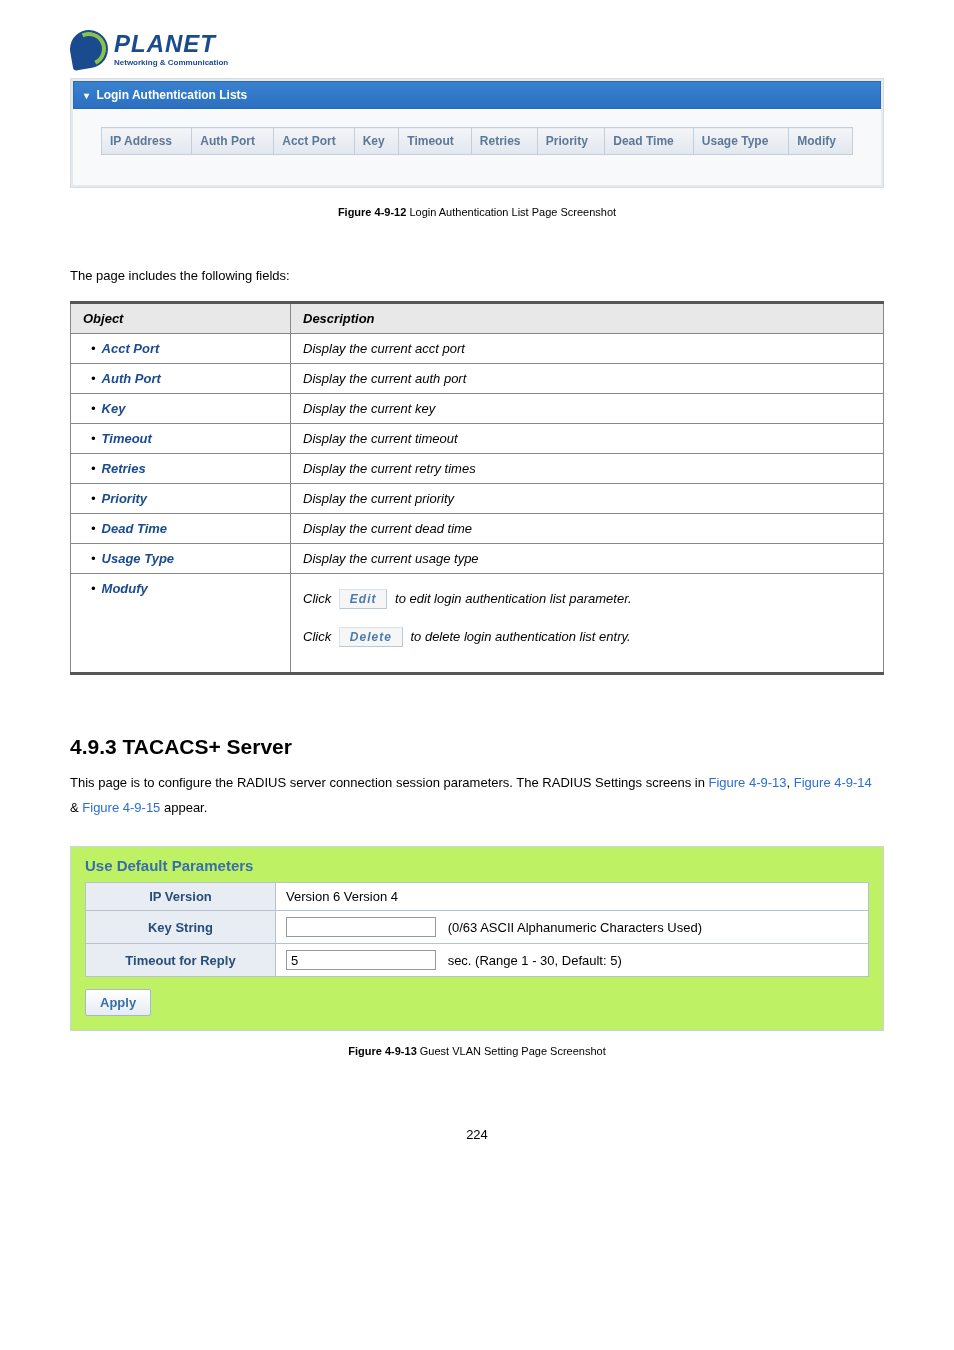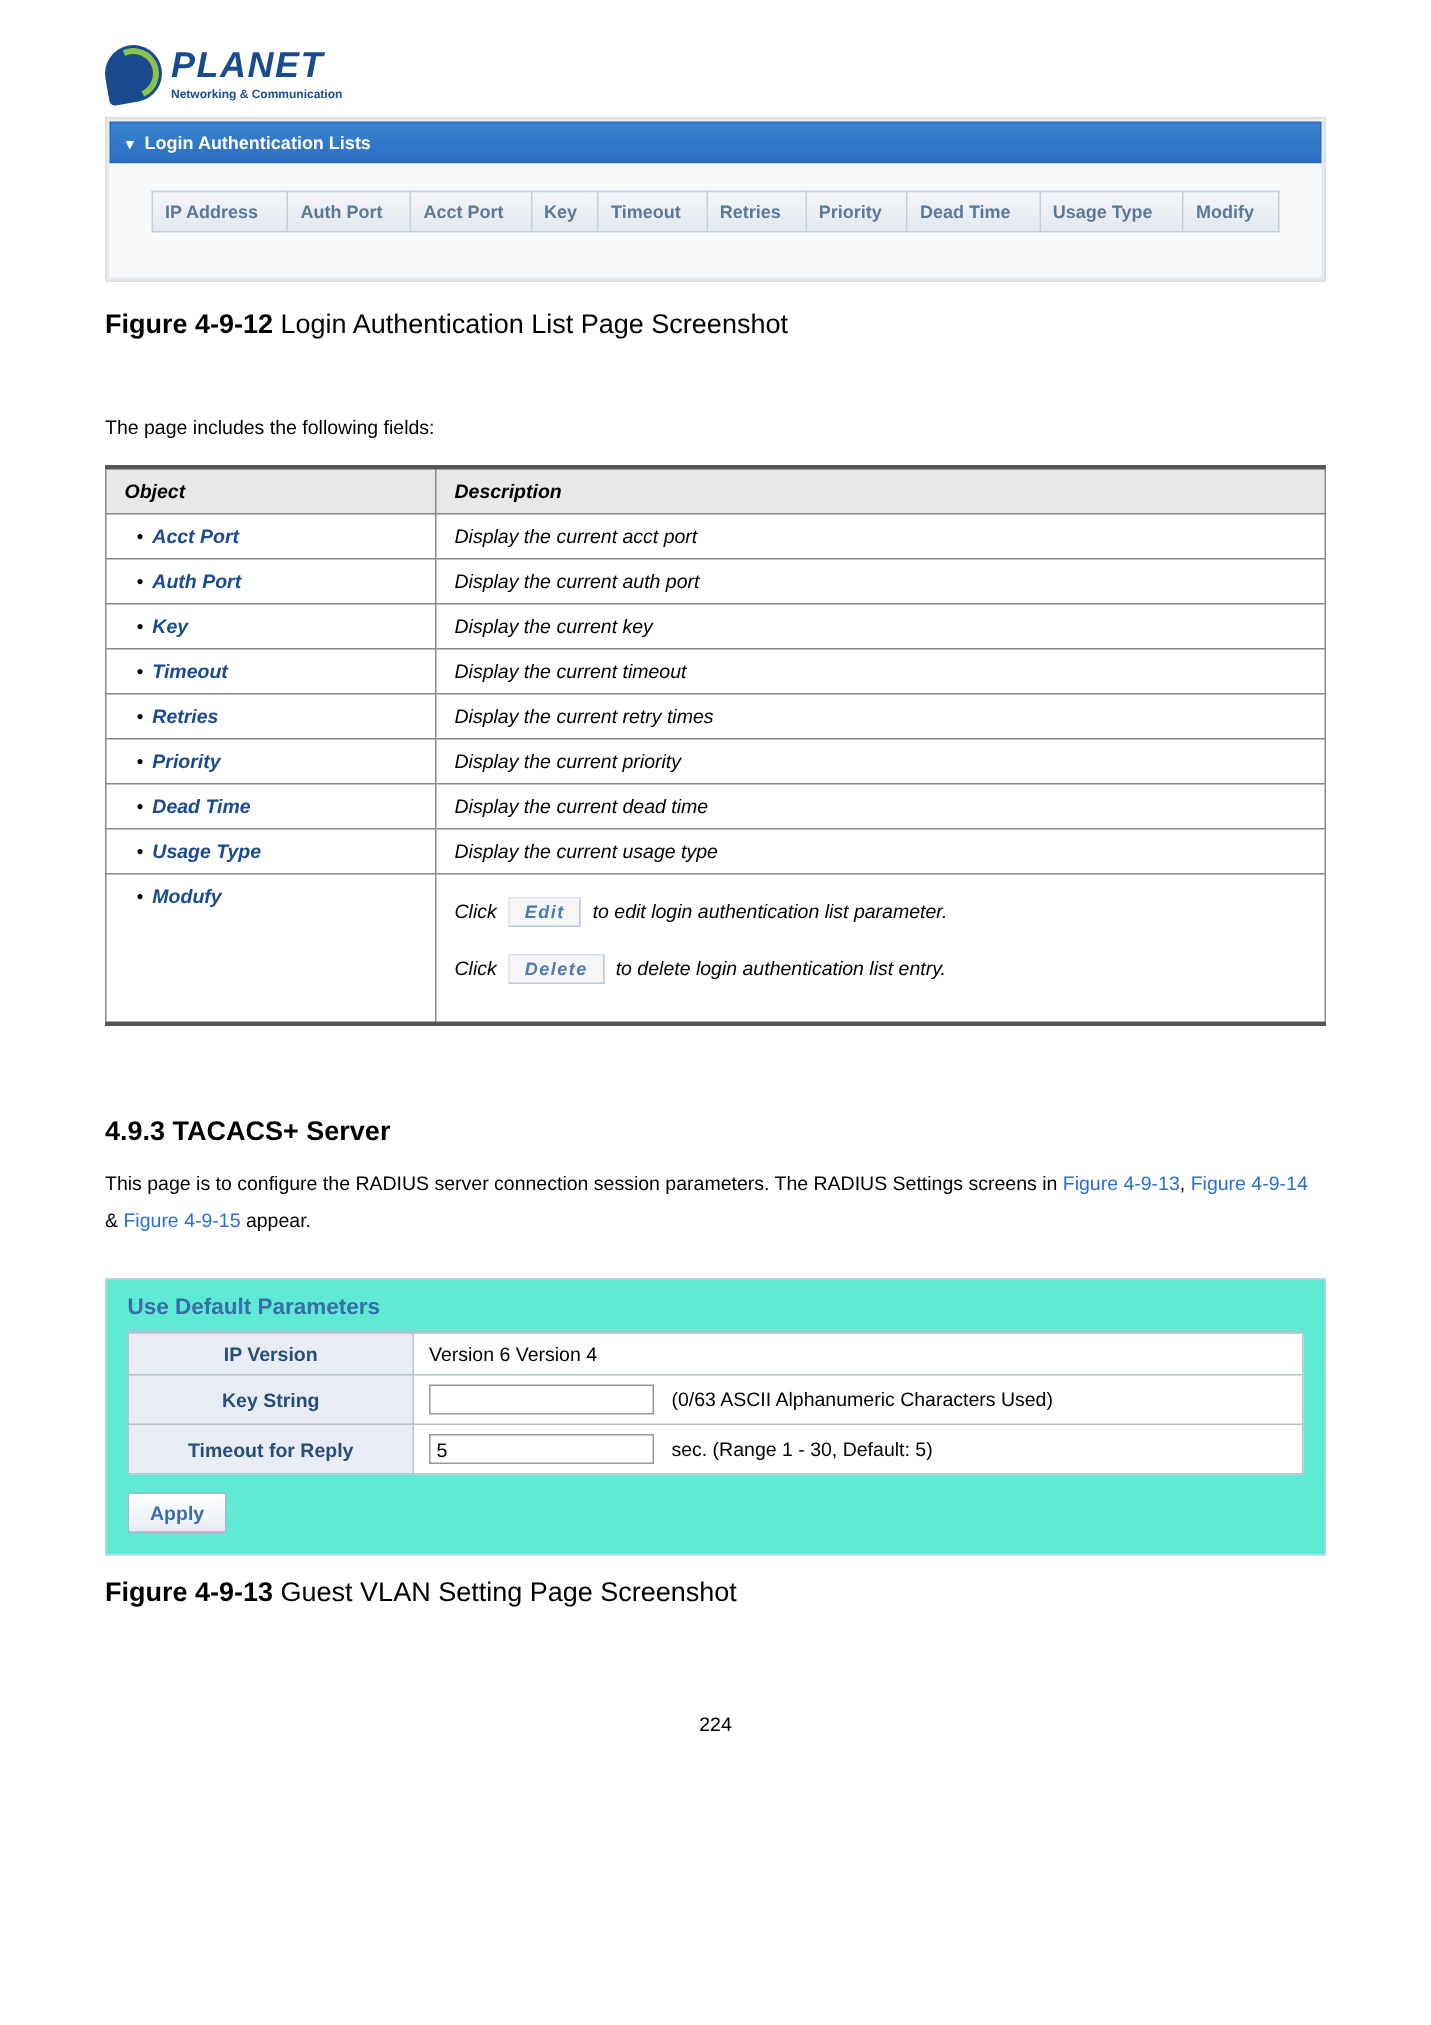--- a/index.html
+++ b/index.html
@@ -68,7 +68,7 @@
     border: 1px solid #c5cfda;
   }
 
-  .caption { margin: 18px 0 50px 0; font-size: 18px; }
+  .caption { text-align: center; margin: 18px 0 50px 0; font-size: 11px; }
   .caption b { font-weight: bold; }
 
   .intro { margin: 6px 0 18px 0; }

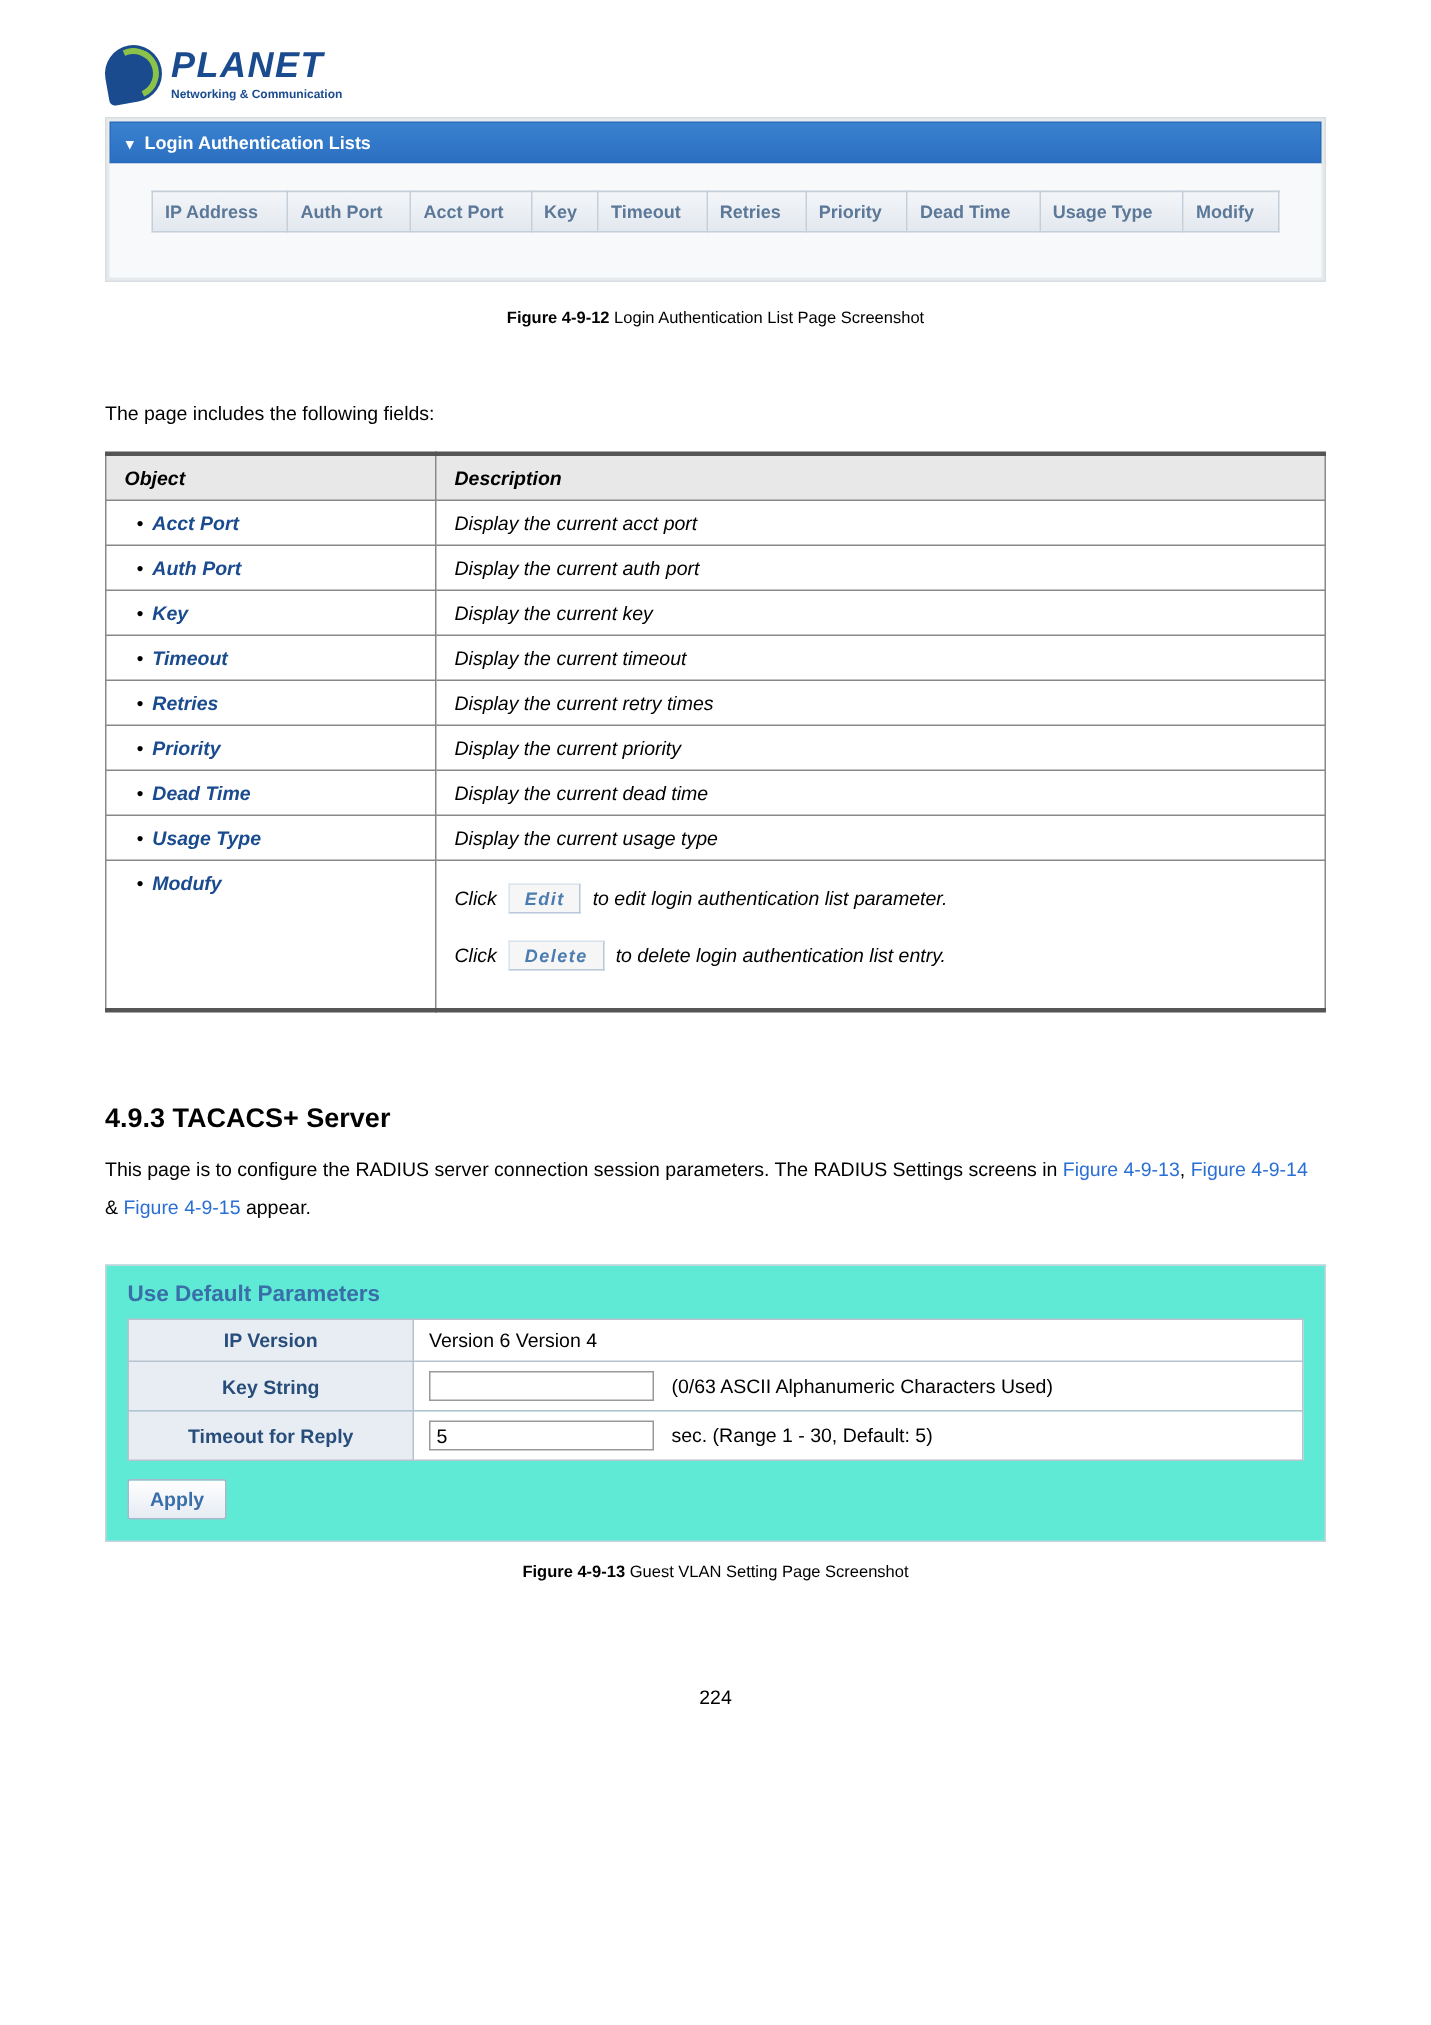--- a/index.html
+++ b/index.html
@@ -108,7 +108,7 @@
   }
   .mod-row .line { margin: 8px 0 18px 0; }
 
-  h3.section { font-size: 18px; margin: 60px 0 12px 0; }
+  h3.section { font-size: 21px; margin: 60px 0 12px 0; }
 
   .para { margin: 10px 0 26px 0; line-height: 1.9; font-size: 13px; }
   .para a { color: #2a6fd6; text-decoration: none; }

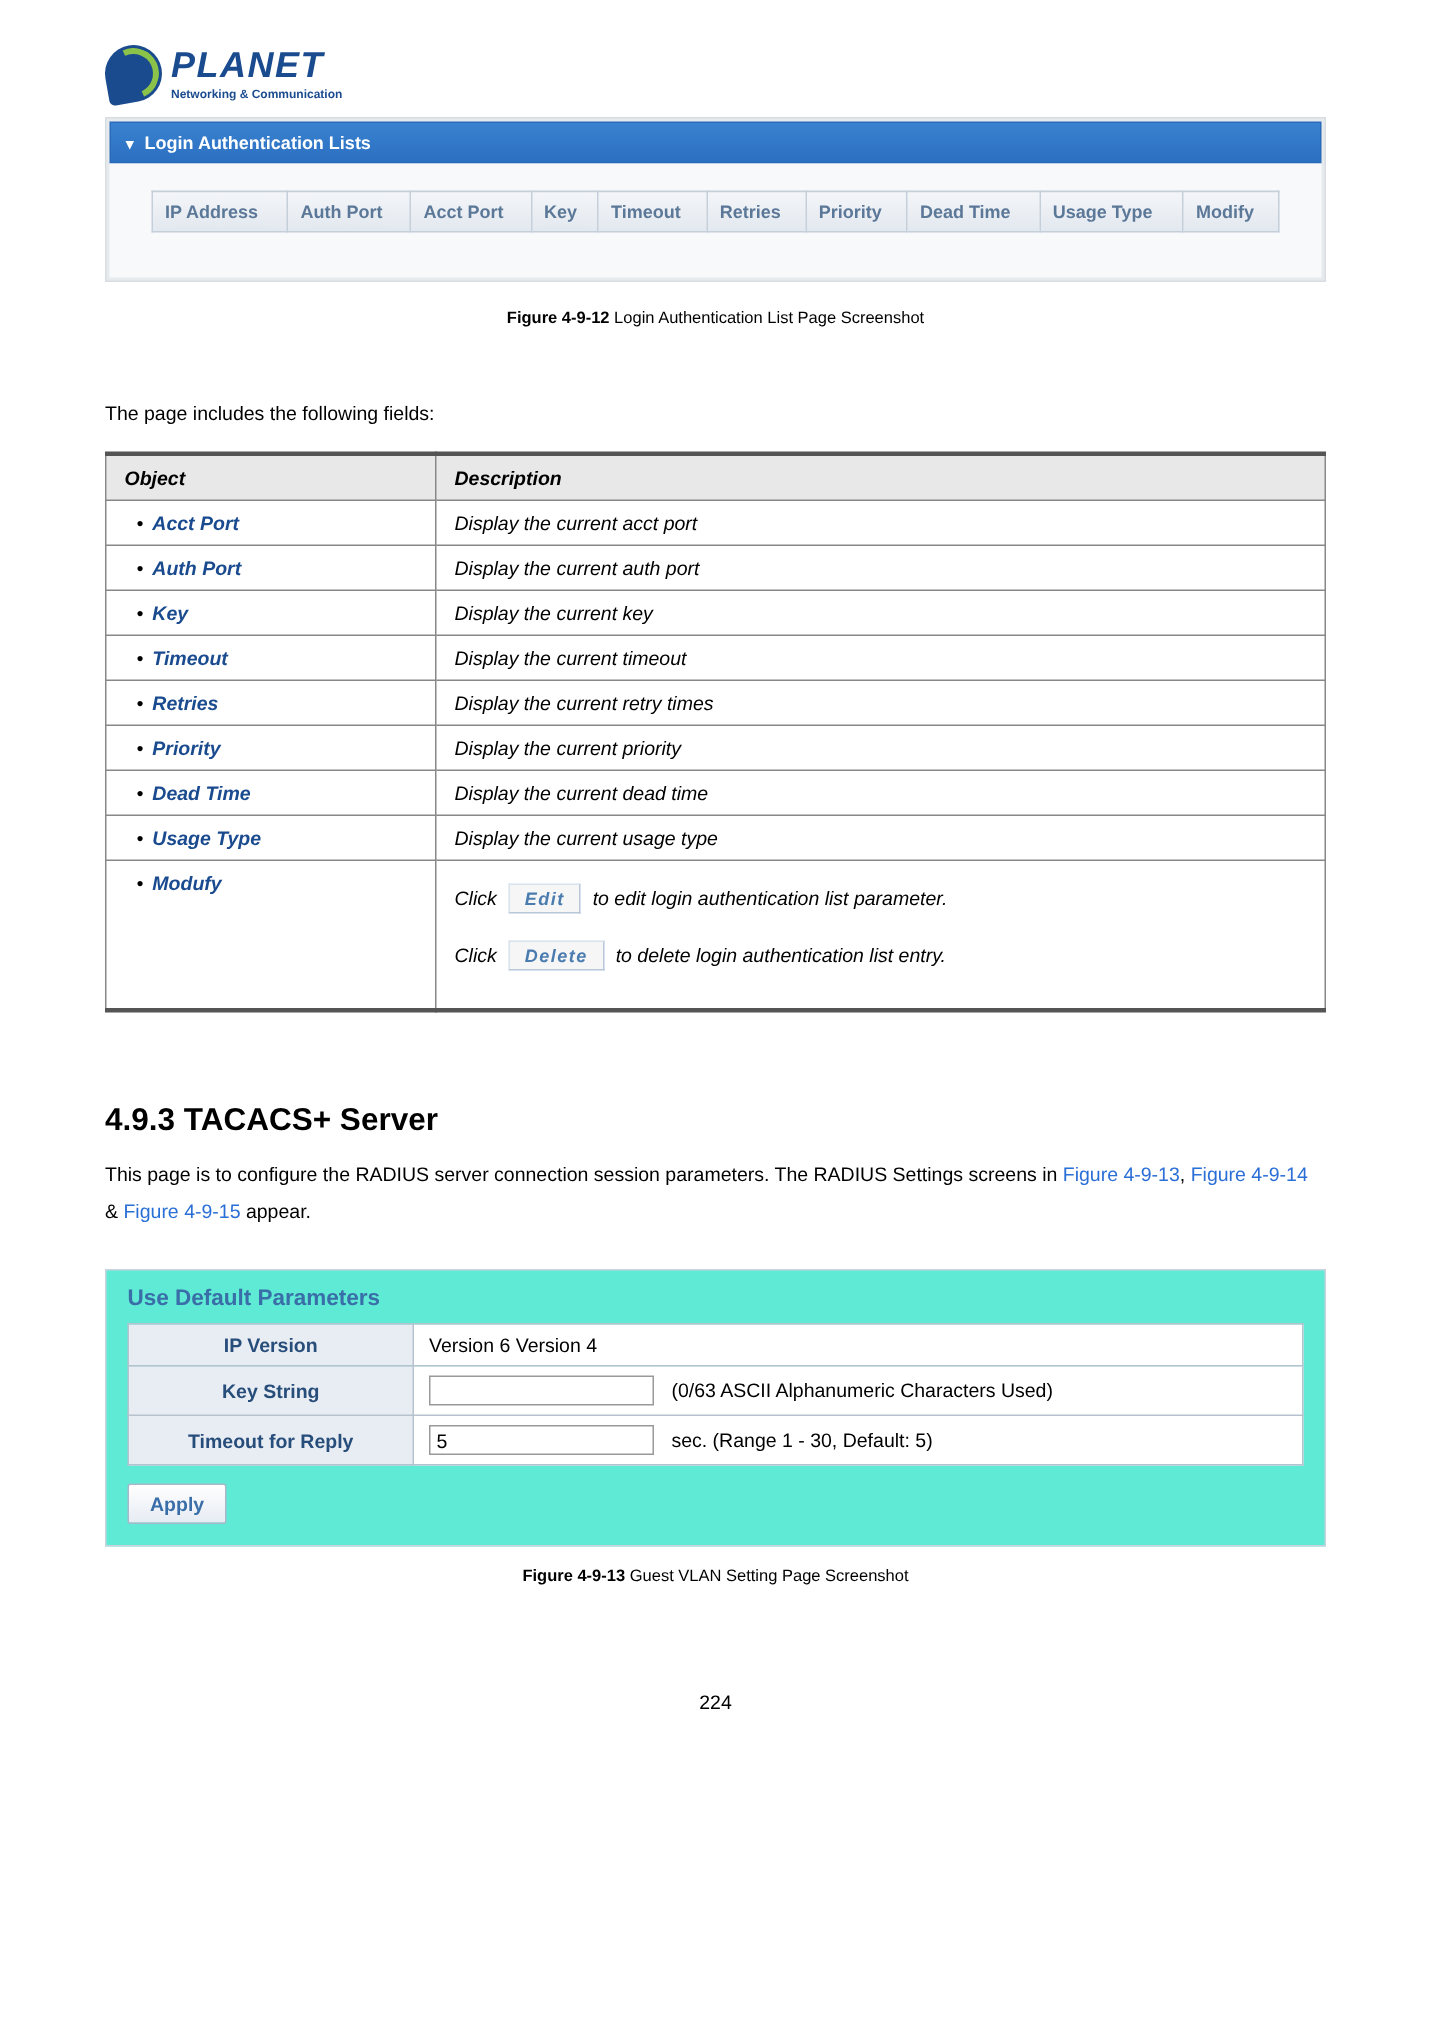--- a/index.html
+++ b/index.html
@@ -115,7 +115,7 @@
 
   .param-panel {
     border: 1px solid #c9d3de;
-    background: #5eead4;
+    background: #bef264;
     padding: 0;
   }
   .param-title {

